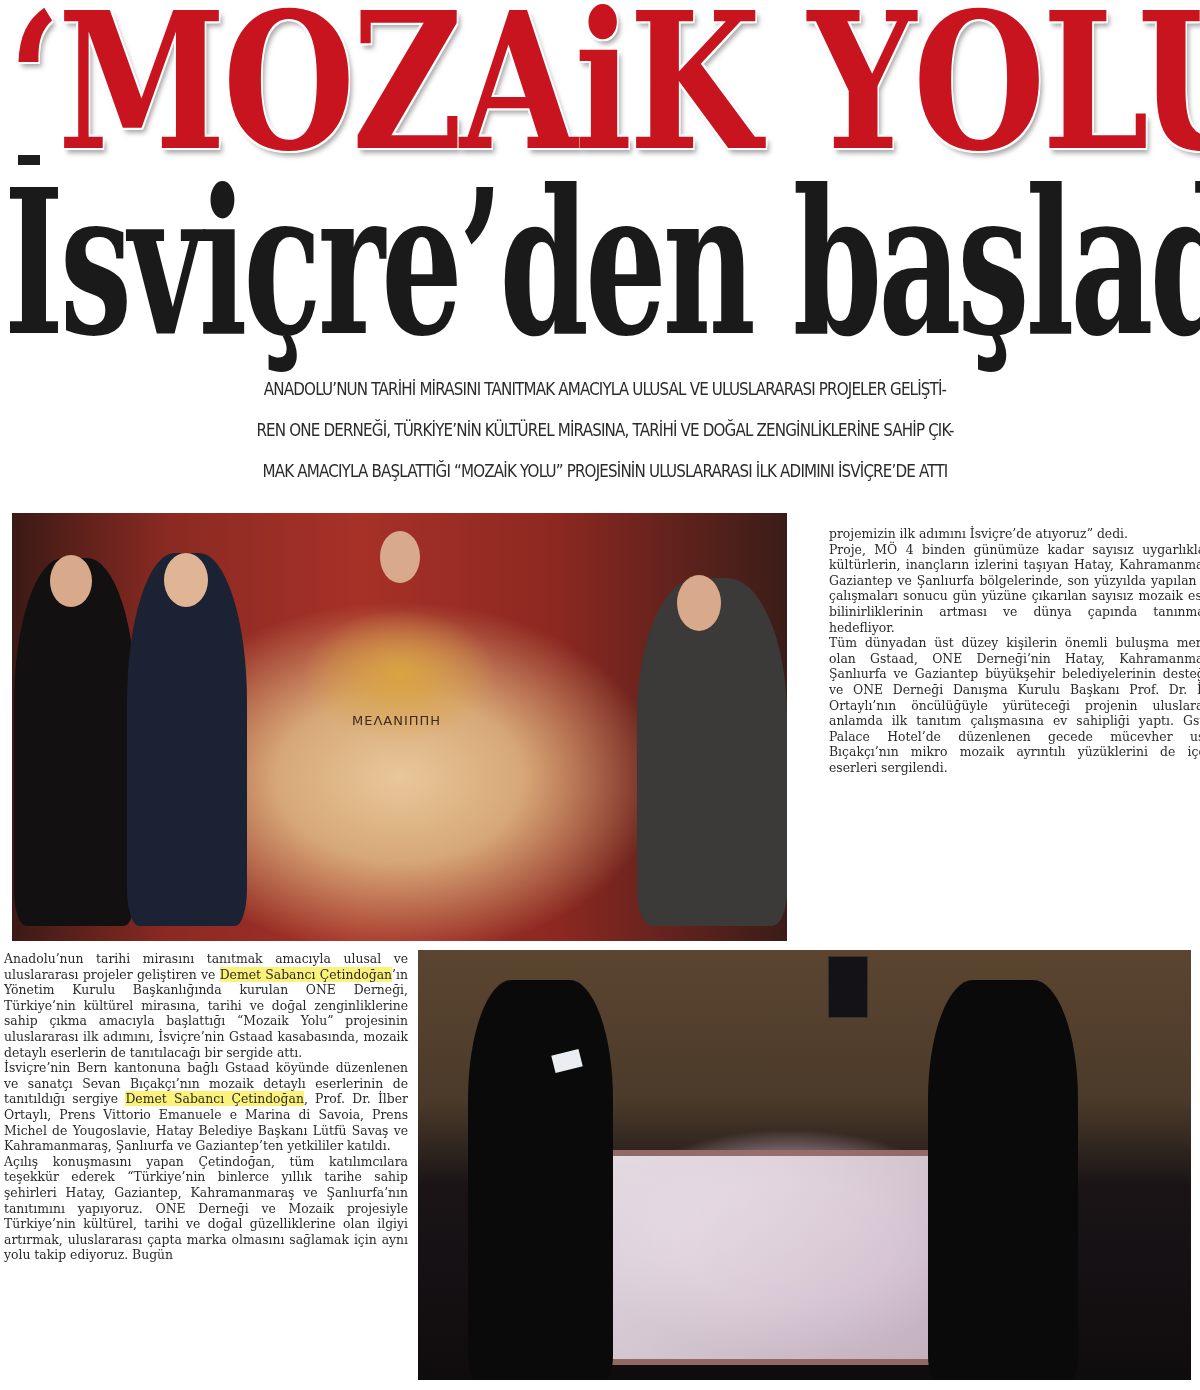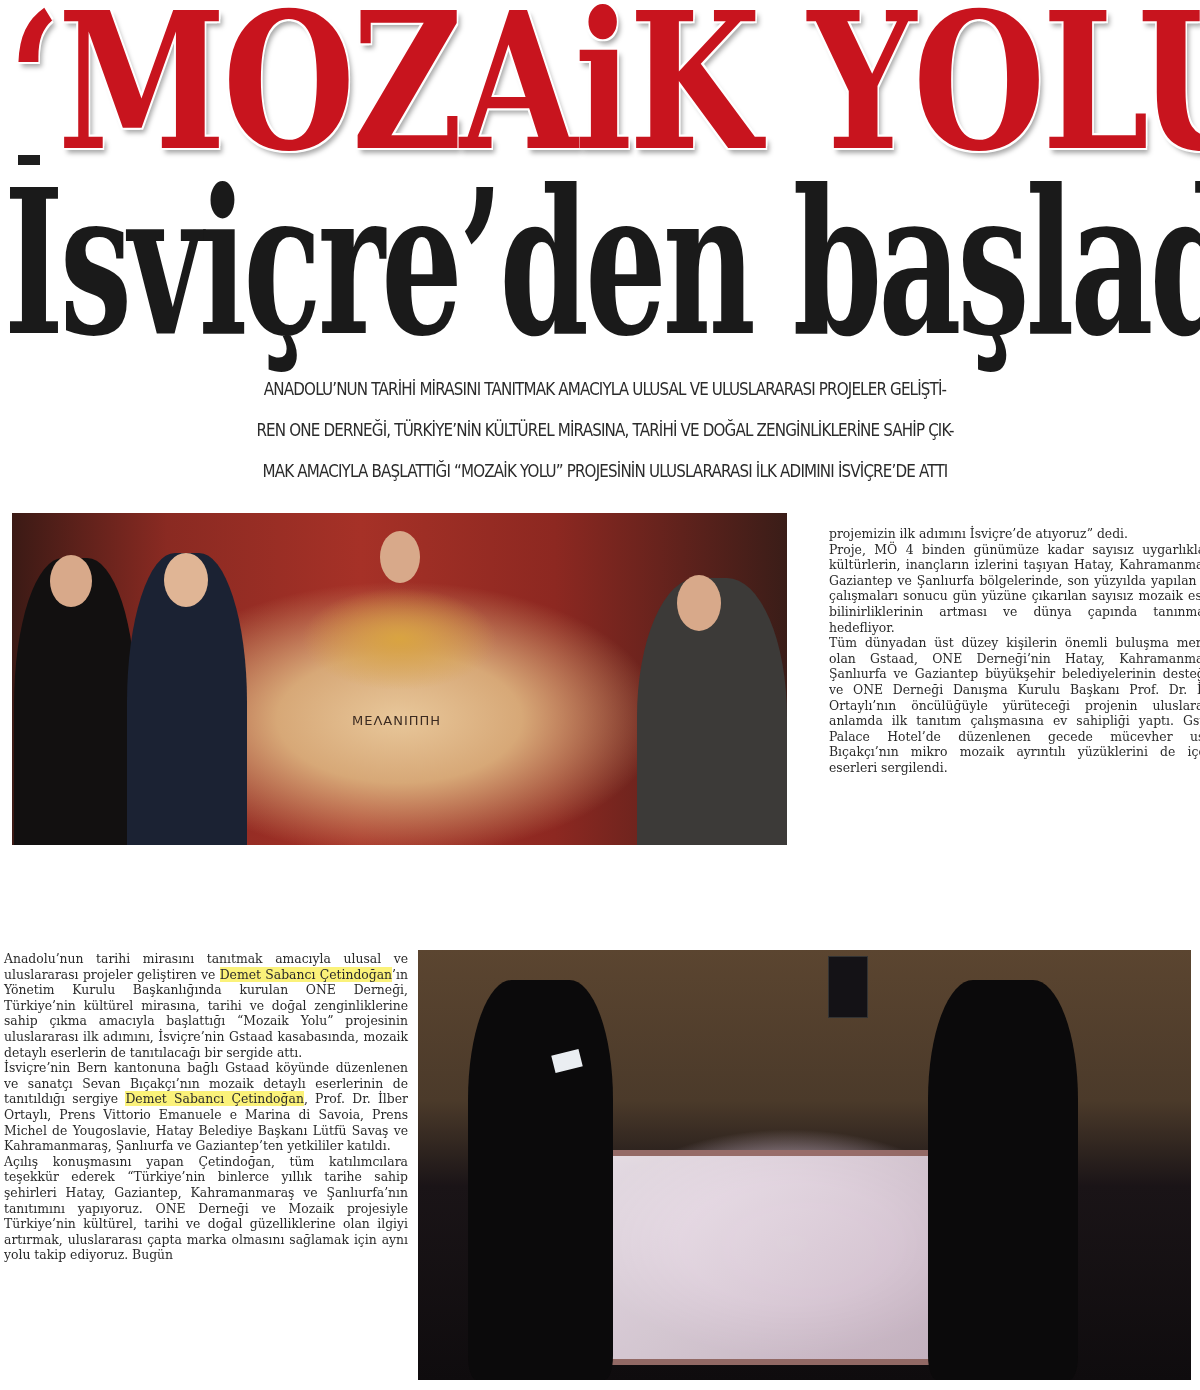--- a/index.html
+++ b/index.html
@@ -33,7 +33,7 @@
   .subhead .line { display: block; white-space: nowrap; transform: scaleX(0.84); transform-origin: center; }
 
   .photo { position: absolute; overflow: hidden; }
-  .photo1 { left: 12px; top: 513px; width: 775px; height: 332px;
+  .photo1 { left: 12px; top: 513px; width: 775px; height: 428px;
     background:
       radial-gradient(ellipse 18% 22% at 50% 38%, #d9a441 0%, rgba(217,164,65,0) 70%),
       radial-gradient(ellipse 45% 55% at 50% 62%, #e8c79a 0%, #d7a877 35%, rgba(199,130,90,0.0) 75%),

